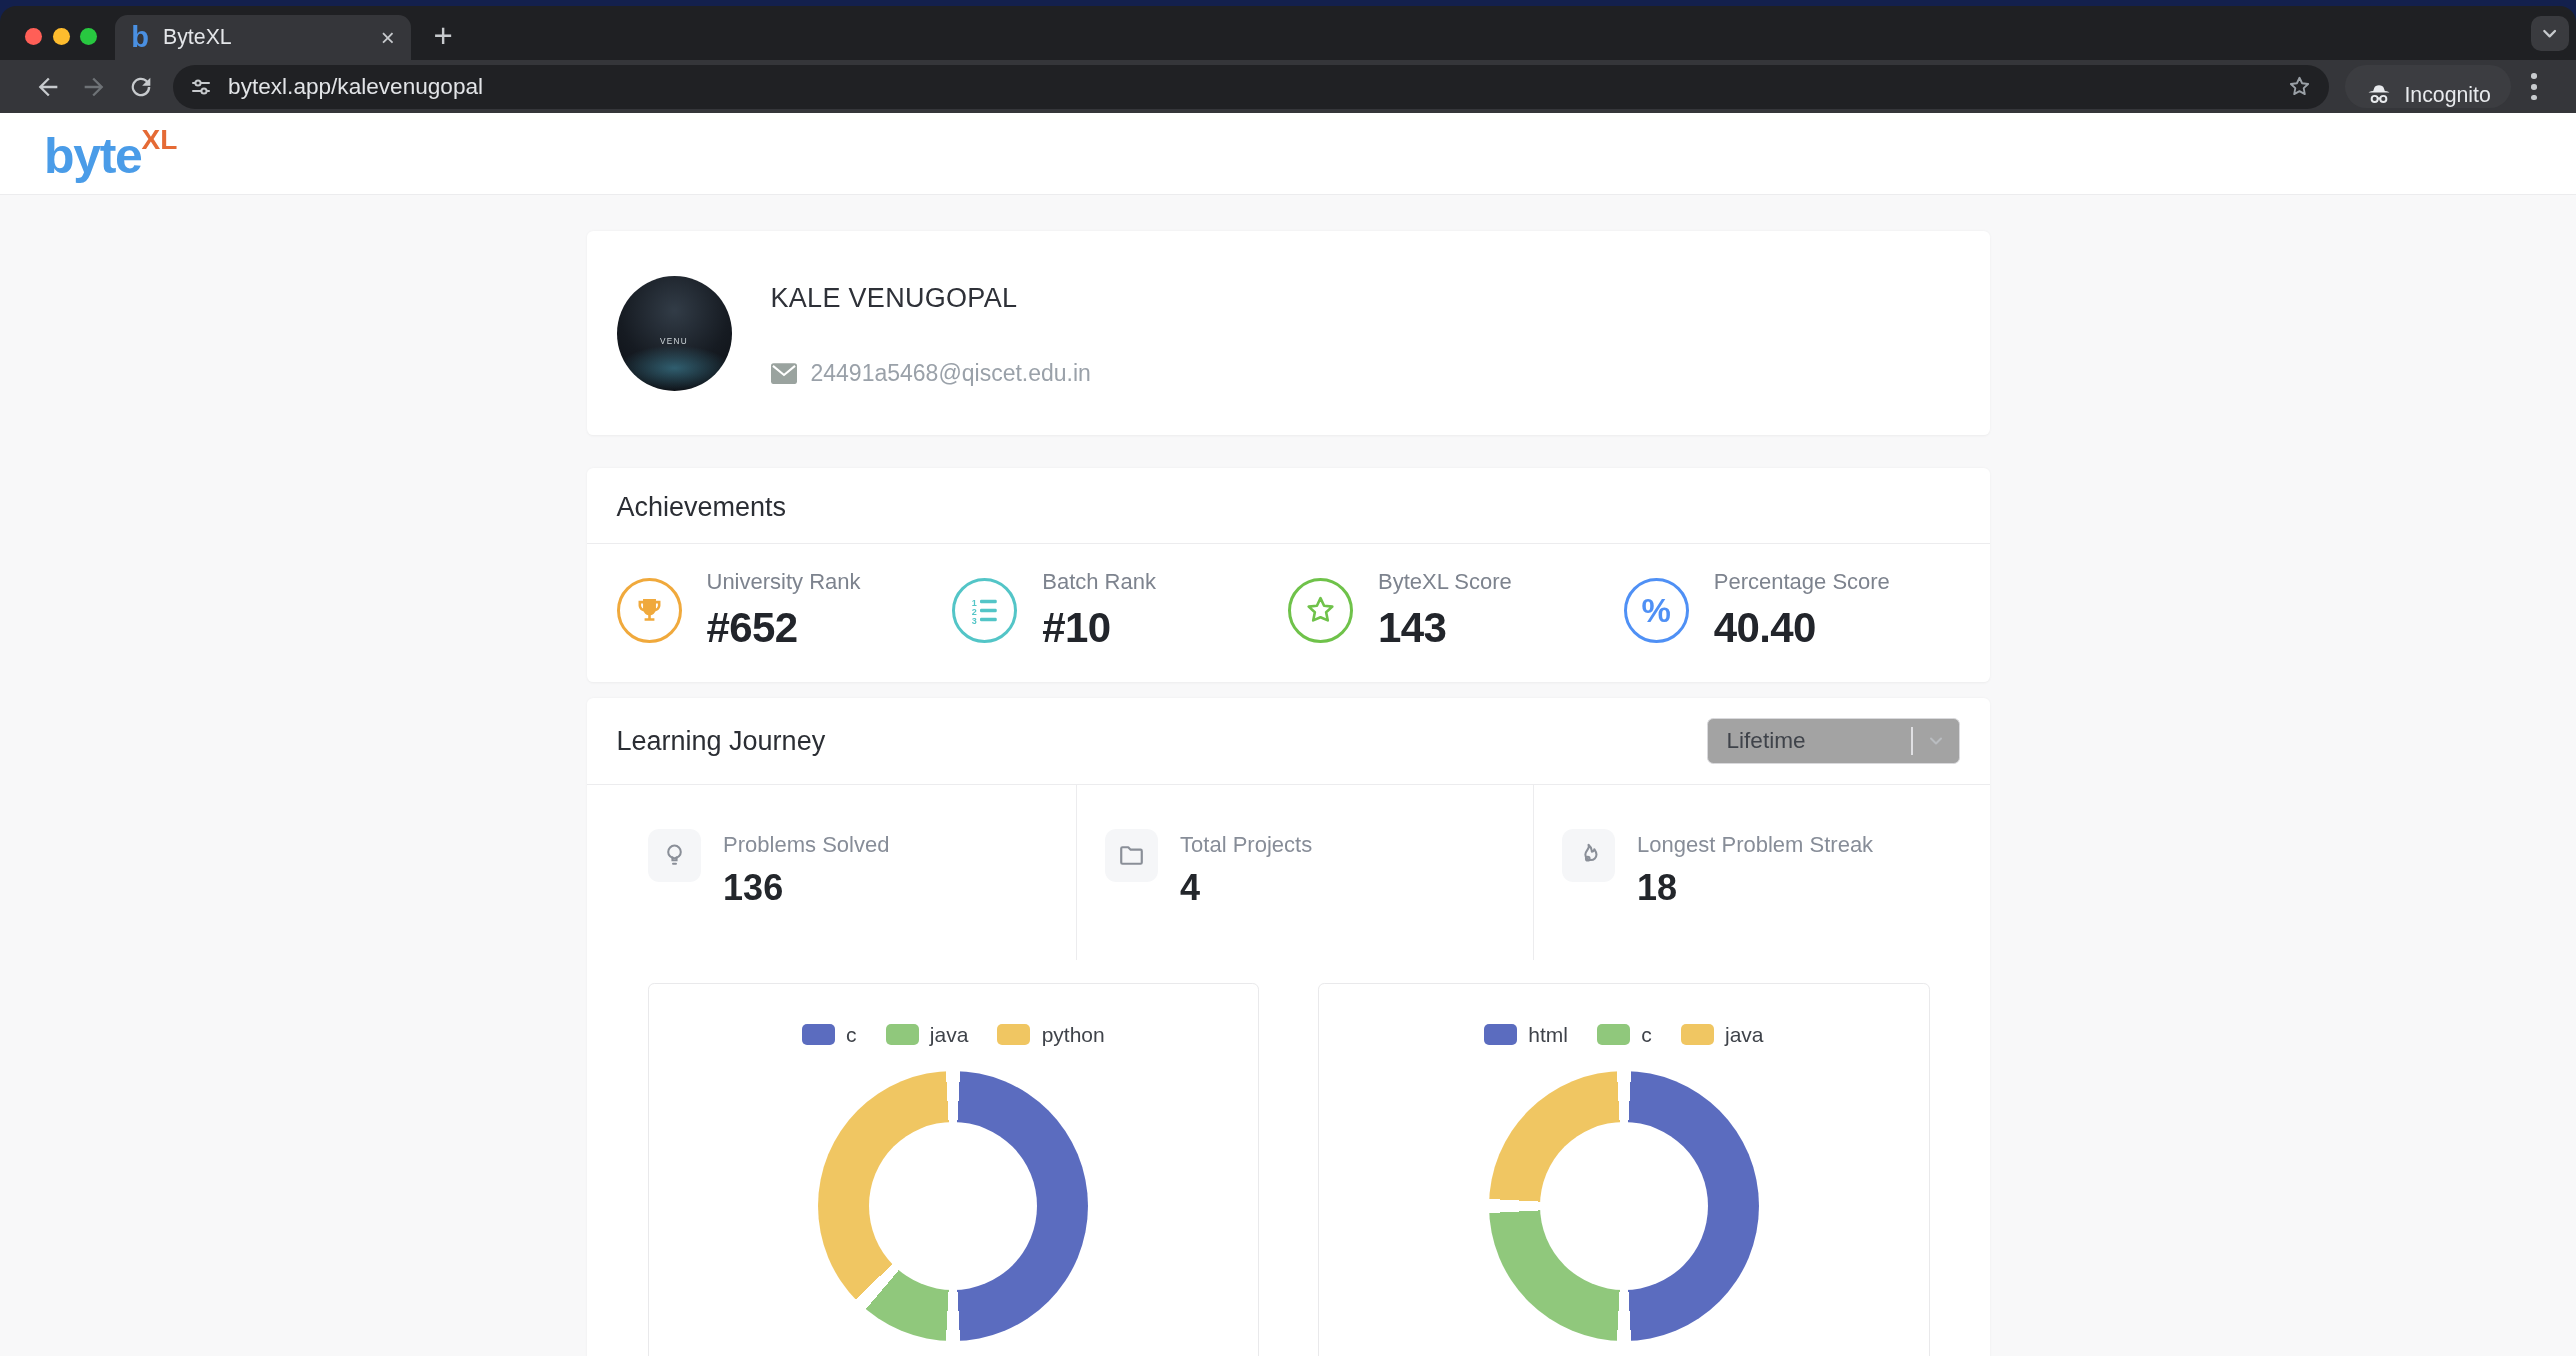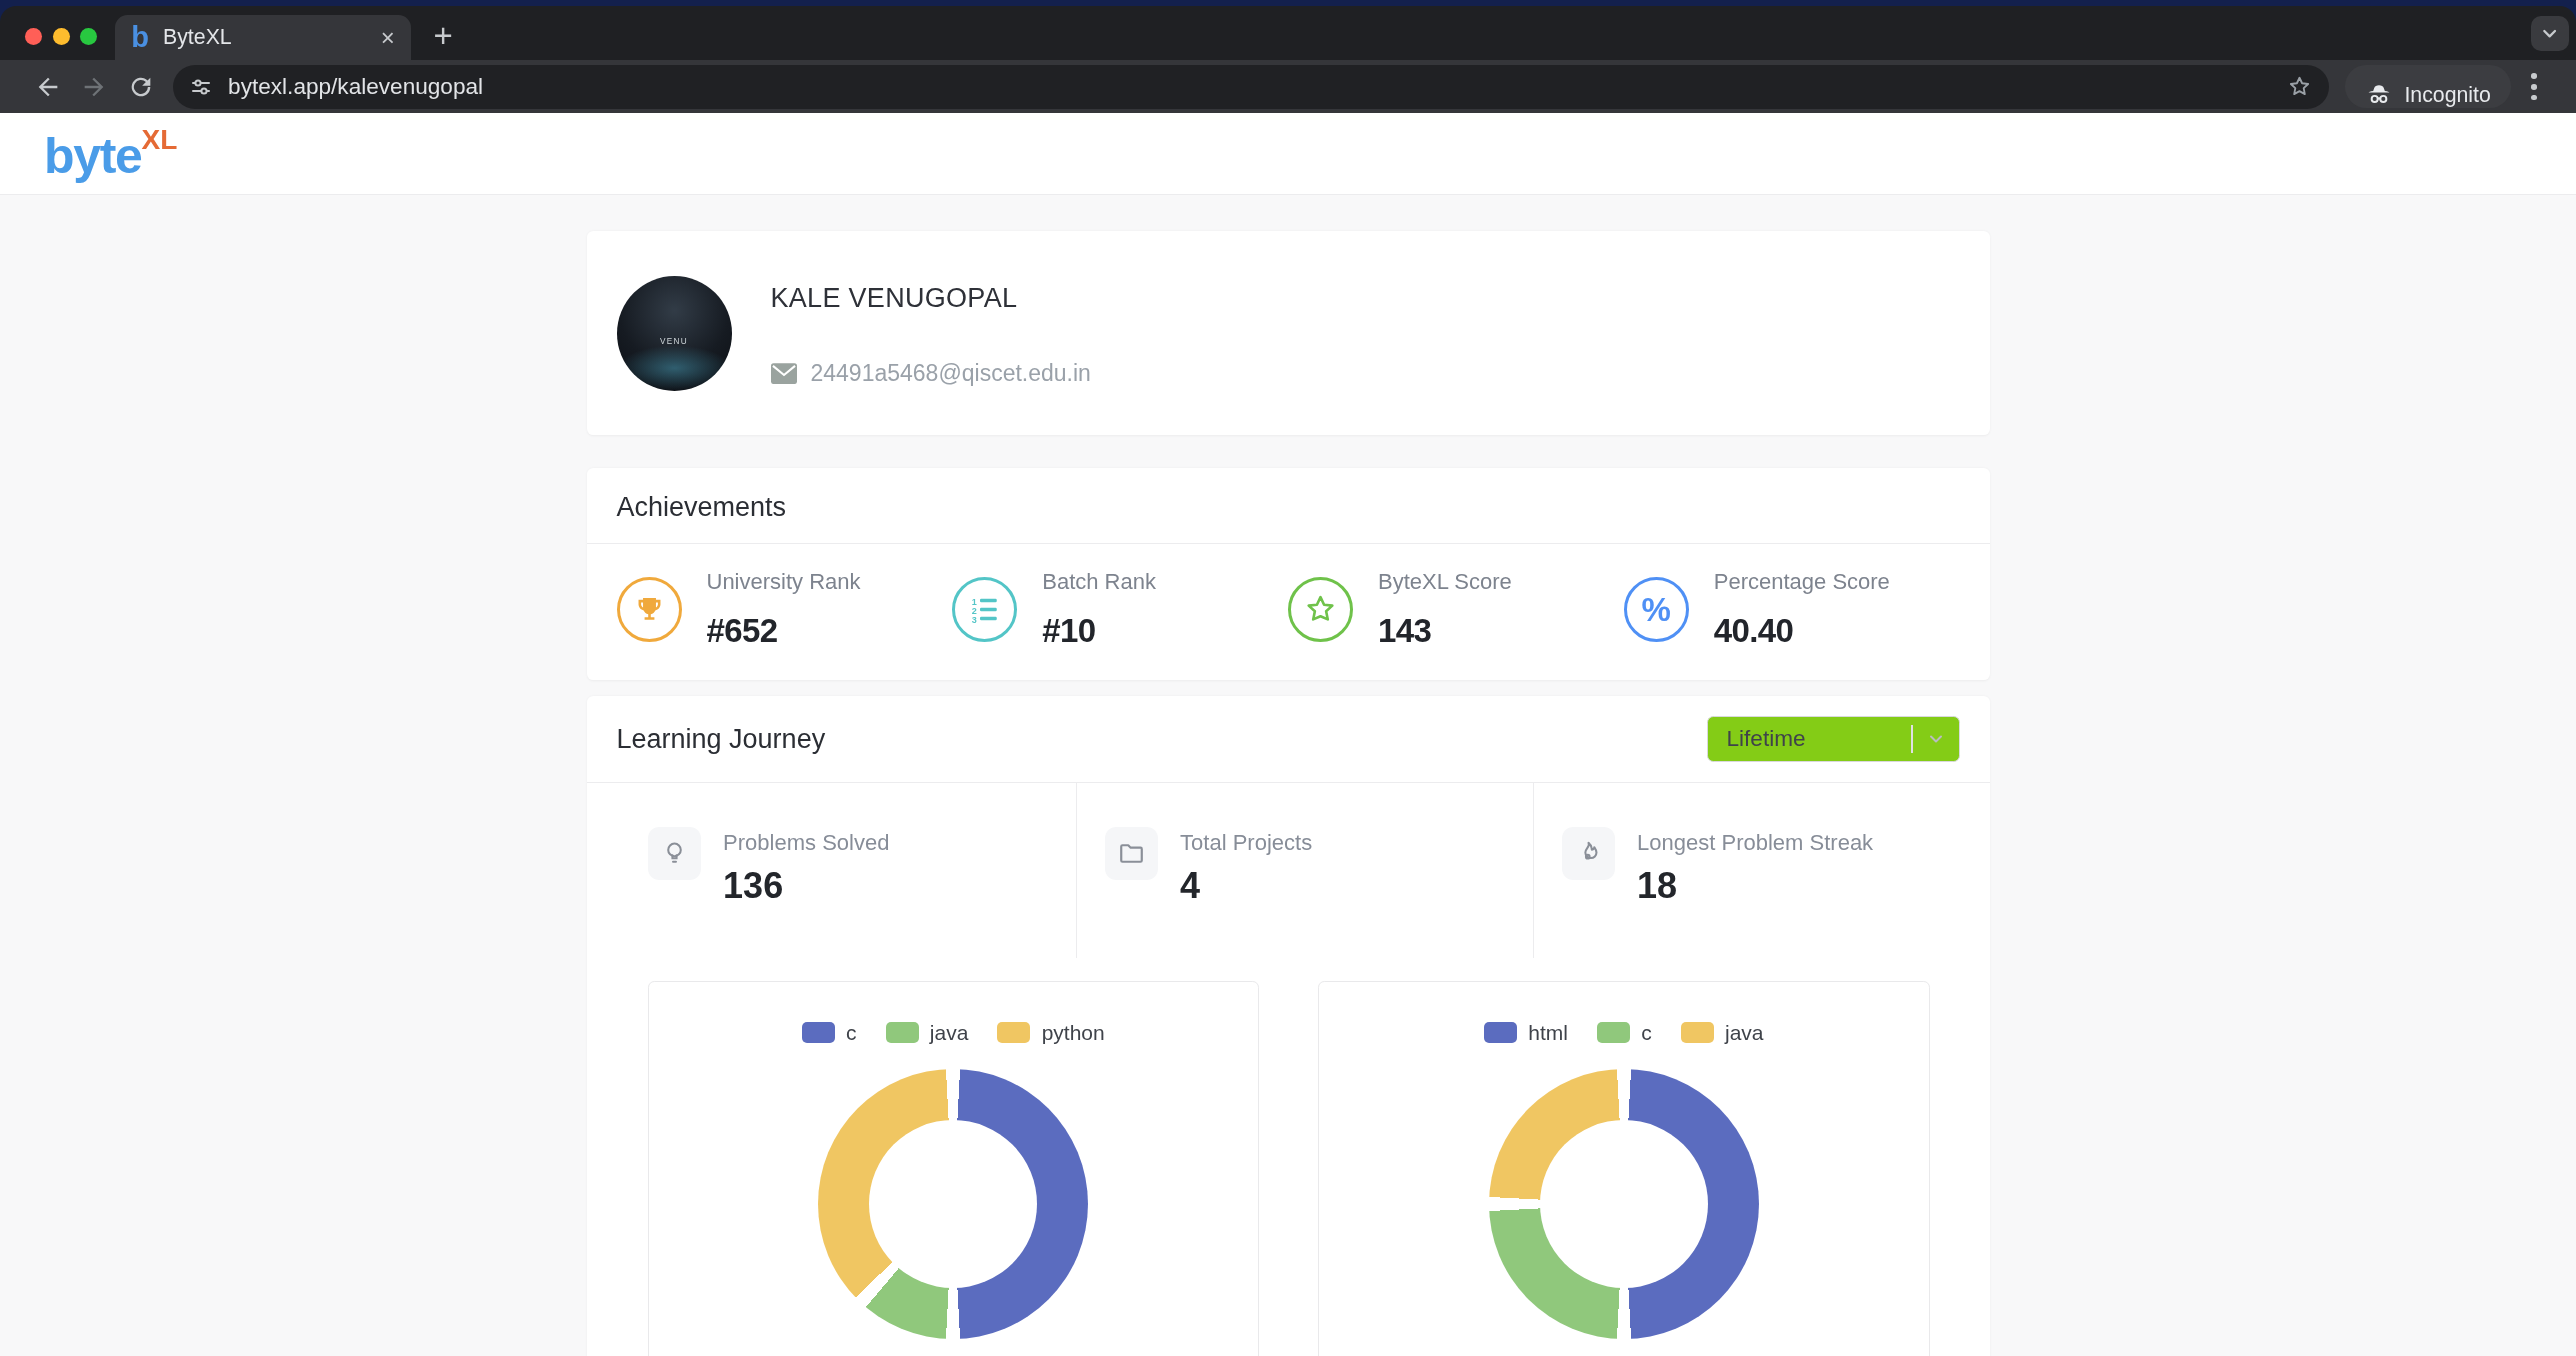--- a/index.html
+++ b/index.html
@@ -68,7 +68,7 @@
     display:flex; align-items:center; justify-content:center; flex:0 0 auto; }
   .pct-glyph { font-size:33px; font-weight:700; }
   .ach-label { font-size:22px; color:#7d838e; }
-  .ach-value { font-size:33px; font-weight:700; color:#22252b; margin-top:17px; letter-spacing:-0.6px; }
+  .ach-value { font-size:42px; font-weight:700; color:#22252b; margin-top:9px; letter-spacing:-0.6px; }
   
   .journey-card { height:815px; }
   .journey-header { display:flex; align-items:center; justify-content:space-between; padding:20px 30px; }

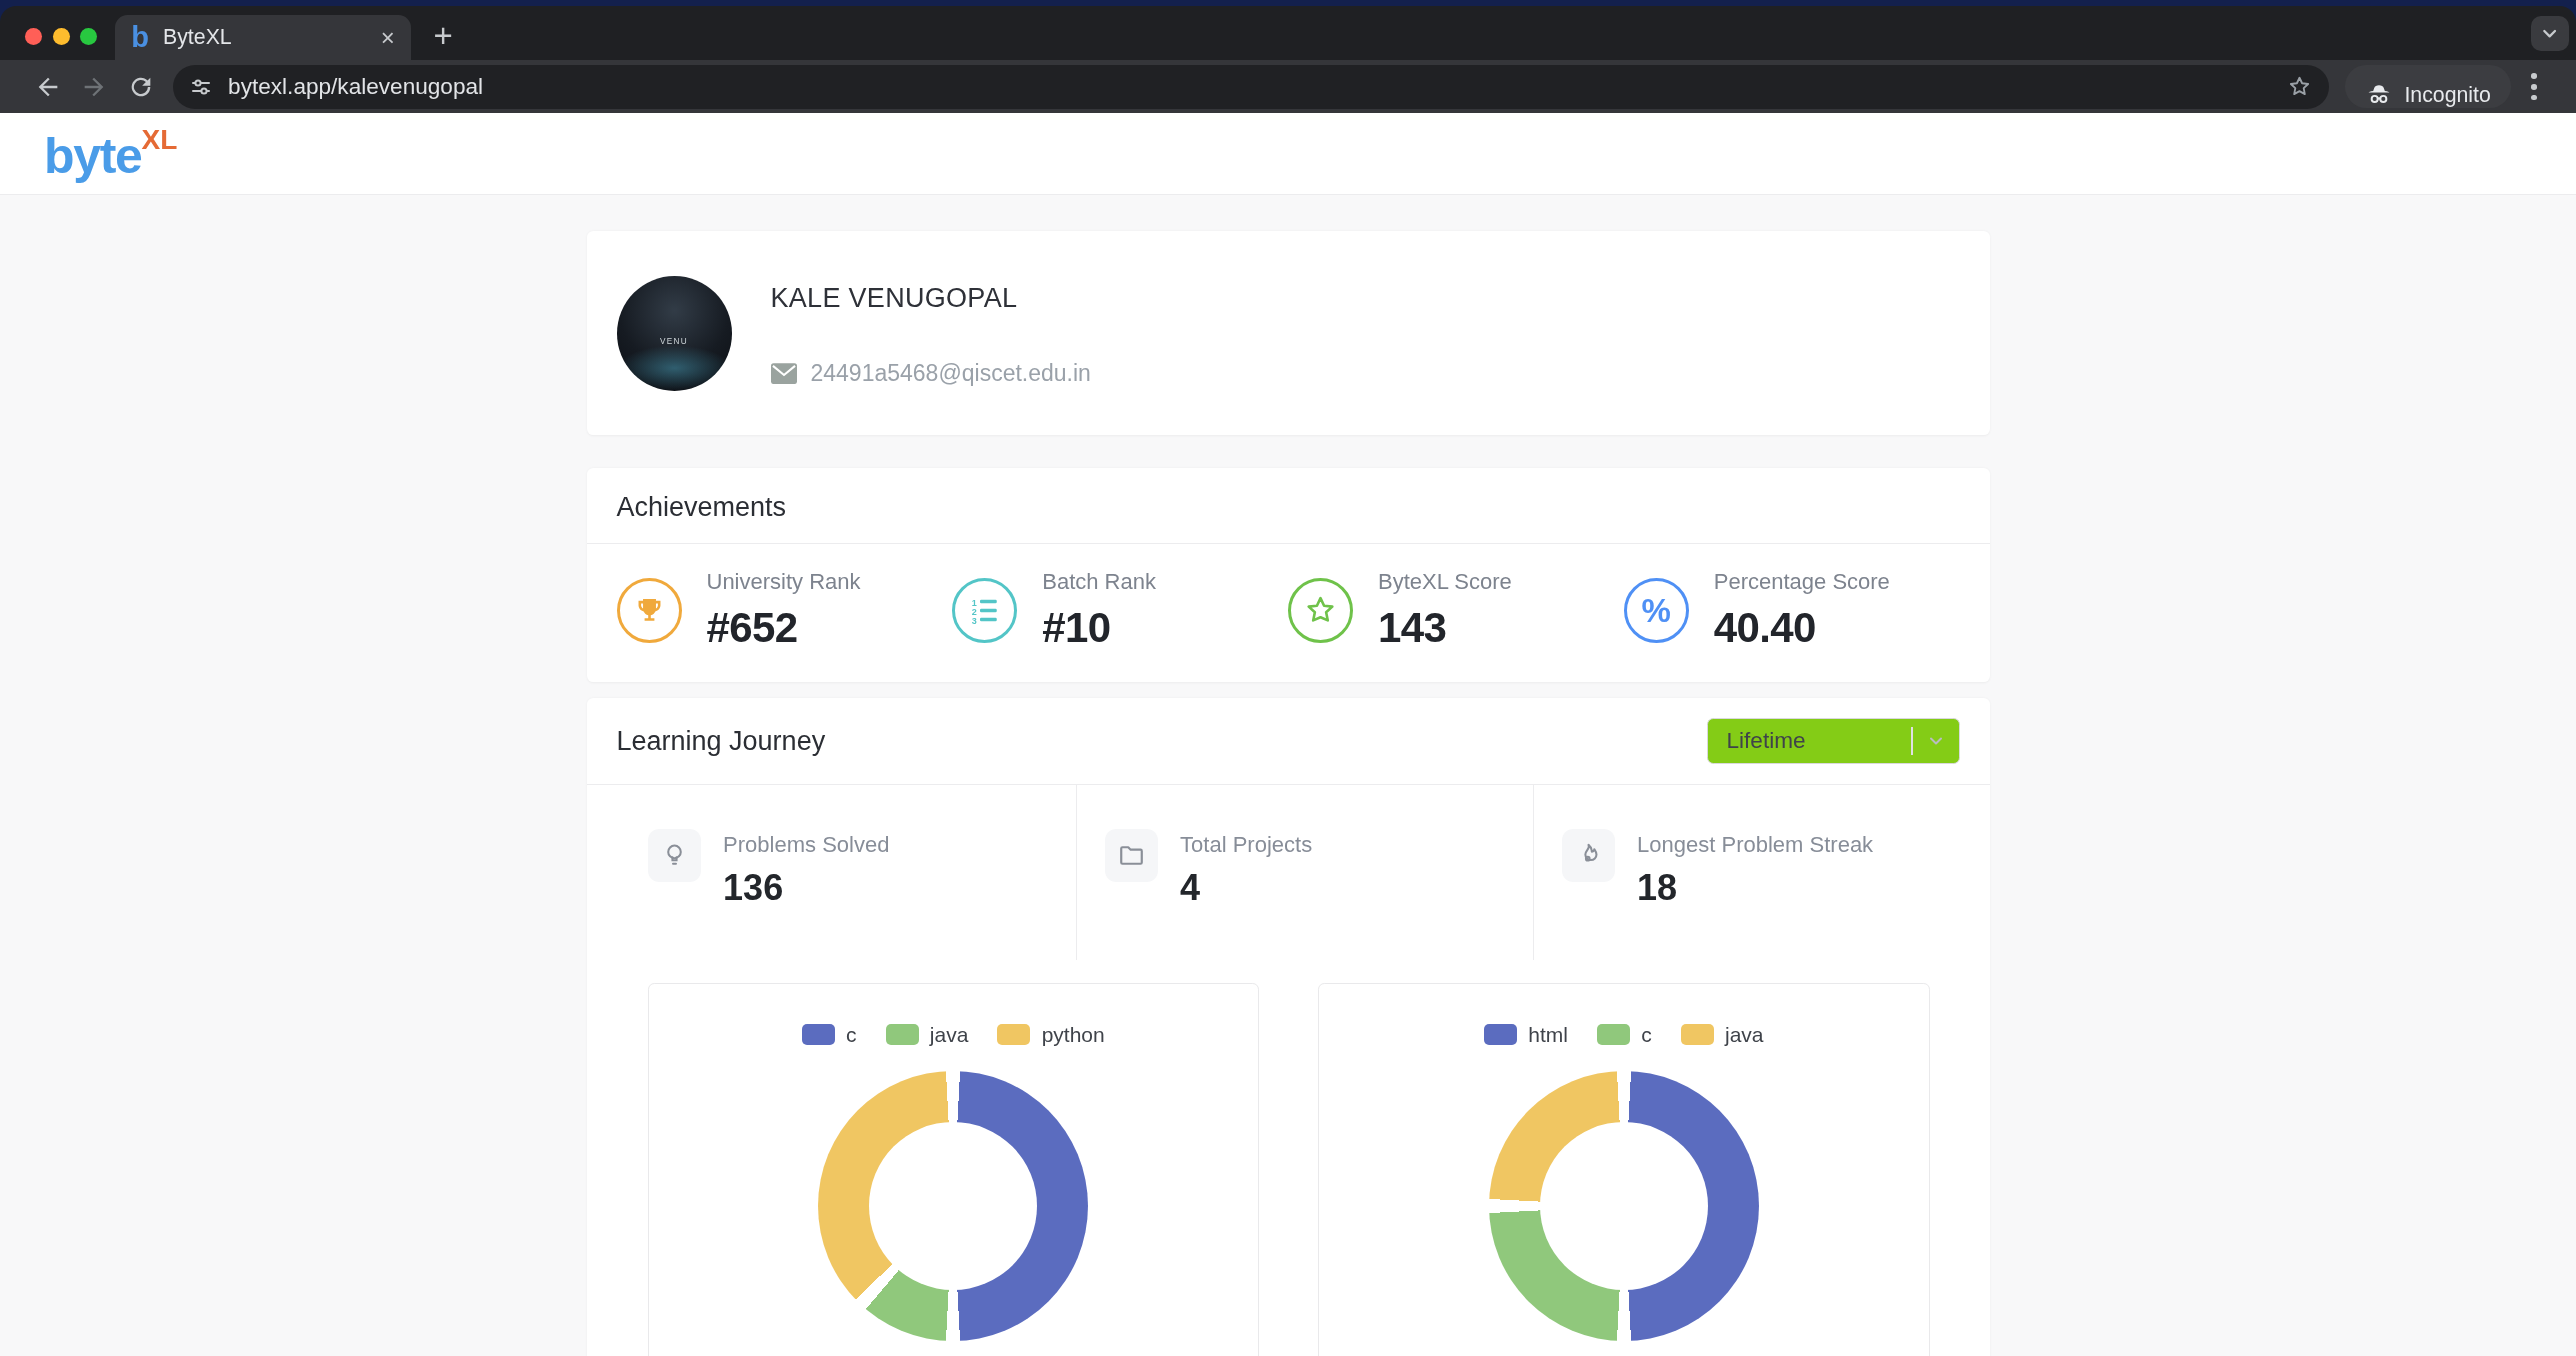--- a/index.html
+++ b/index.html
@@ -73,7 +73,7 @@
   .journey-card { height:815px; }
   .journey-header { display:flex; align-items:center; justify-content:space-between; padding:20px 30px; }
   .select-box { width:253px; height:46px; border:1.3px solid #d9d9dc; border-radius:6.3px;
-    display:flex; align-items:center; background:#84cc16; }
+    display:flex; align-items:center; background:#a3a3a3; }
   .select-value { font-size:22.6px; color:#3f434a; padding-left:19px; flex:1; }
   .select-sep { width:1.3px; height:28px; background:#e0e0e3; }
   .select-chevron { width:46px; display:flex; align-items:center; justify-content:center; color:#b9bcc0; }

